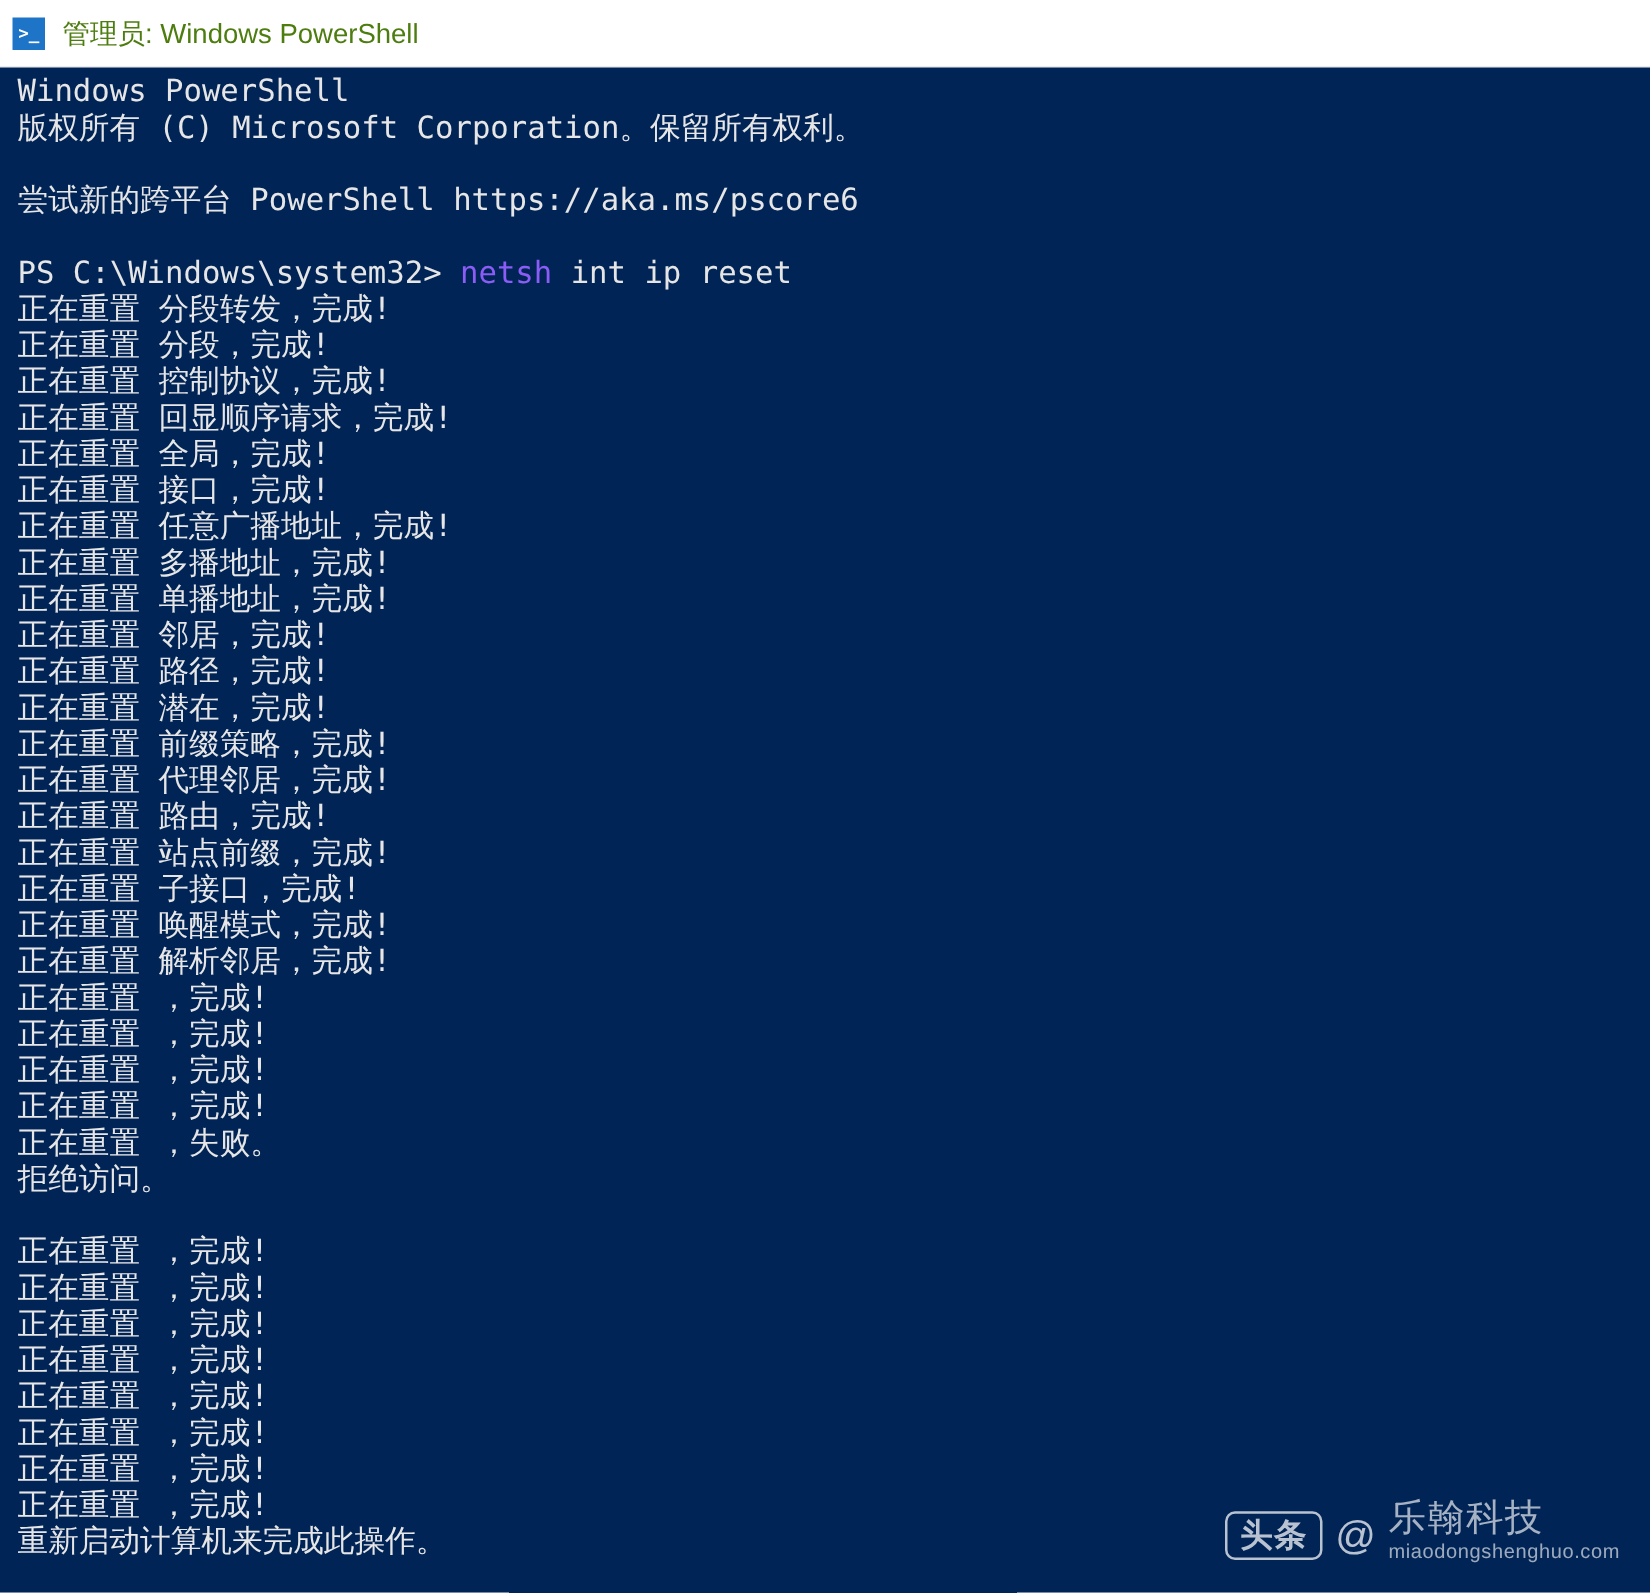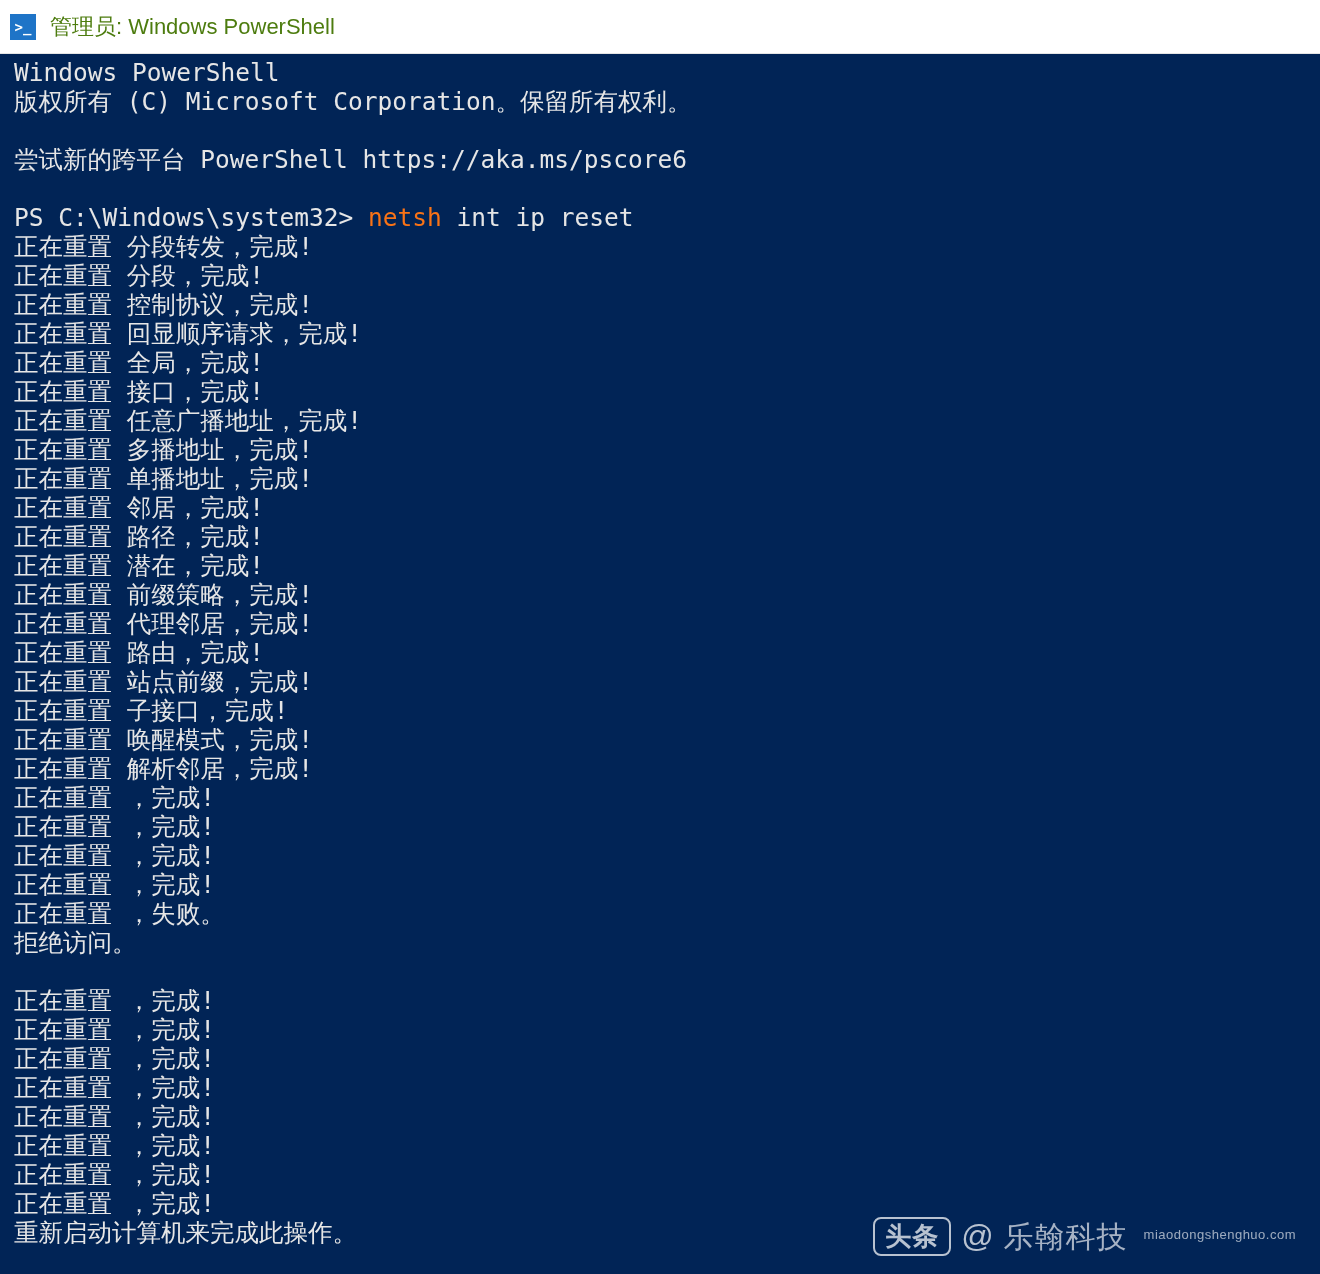--- a/index.html
+++ b/index.html
@@ -23,7 +23,7 @@
     white-space: pre; overflow: hidden;
   }
   .prompt-line { color: #e6e6e6; }
-  .cmd-hl { color: #f97316; }
+  .cmd-hl { color: #8b5cf6; }
   .cmd-rest { color: #e5e5e5; }
   .watermark {
     position: absolute; right: 24px; bottom: 18px; display: flex;

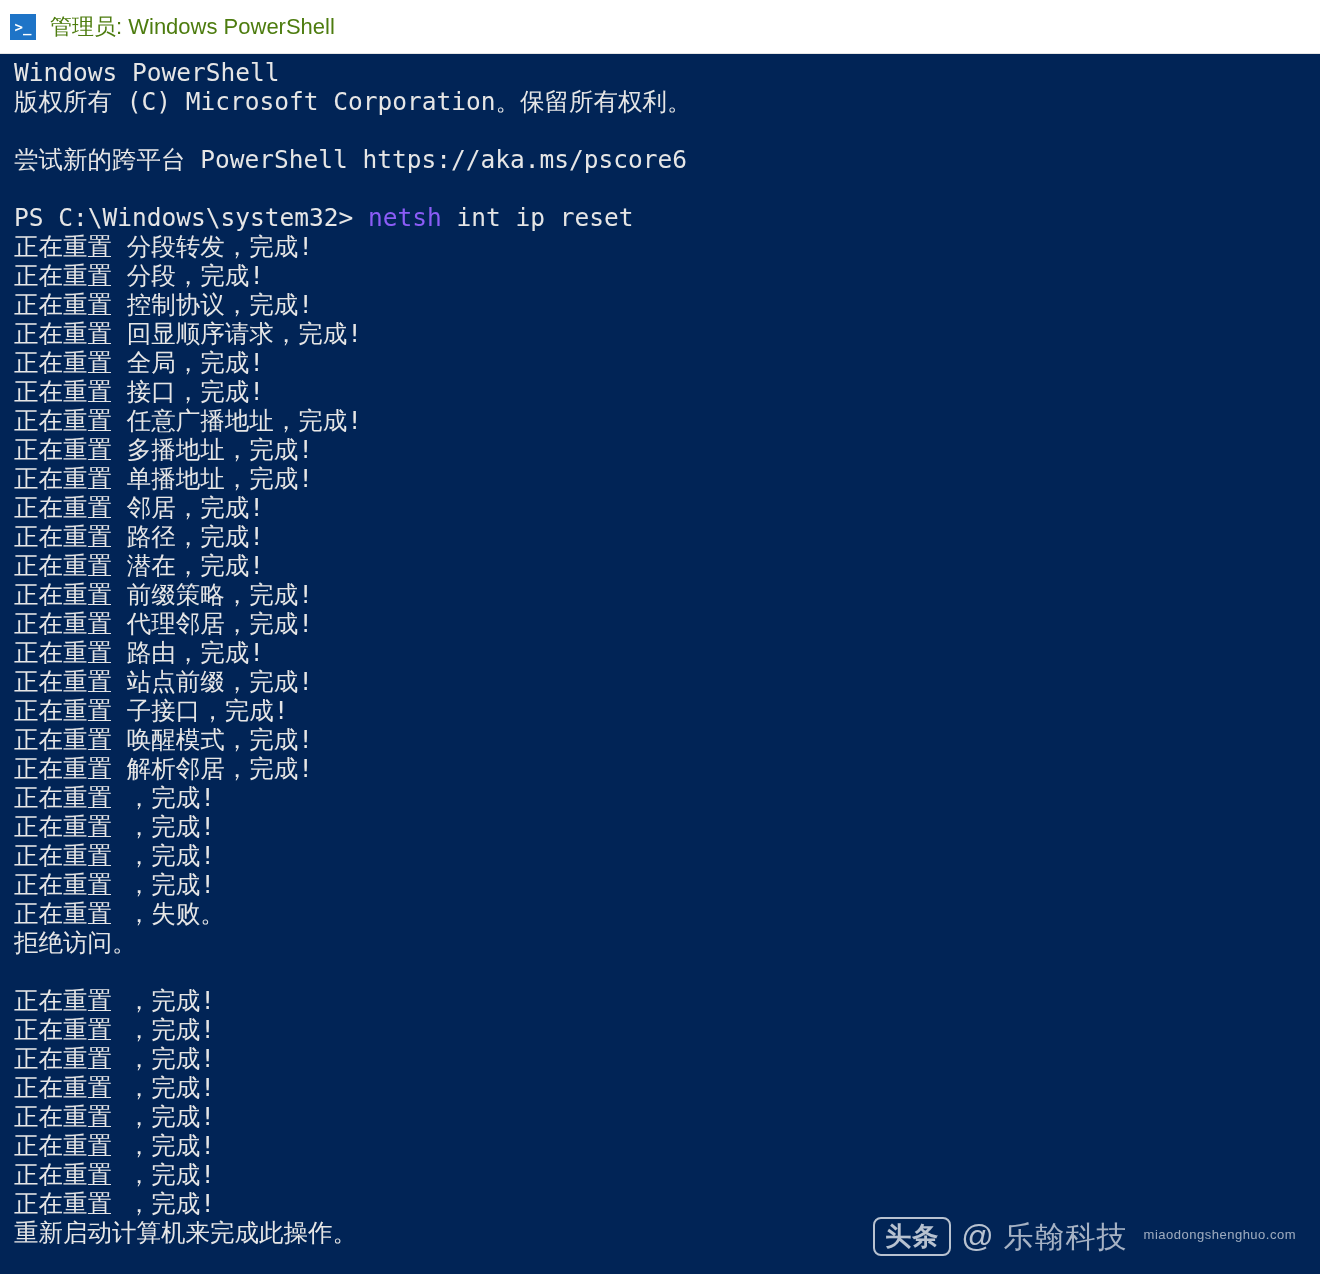--- a/index.html
+++ b/index.html
@@ -35,7 +35,7 @@
     font-size: 26px; font-weight: 600; letter-spacing: 1px;
   }
   .wm-at { font-size: 32px; }
-  .wm-right { display: flex; align-items: flex-start; gap: 16px; }
+  .wm-right { display: flex; flex-direction: column; align-items: flex-start; }
   .wm-name { font-size: 30px; font-weight: 400; letter-spacing: 1px; opacity: 0.9; }
   .wm-sub  { font-size: 13px; opacity: 0.85; letter-spacing: 0.5px; margin-top: -2px; }
 </style>

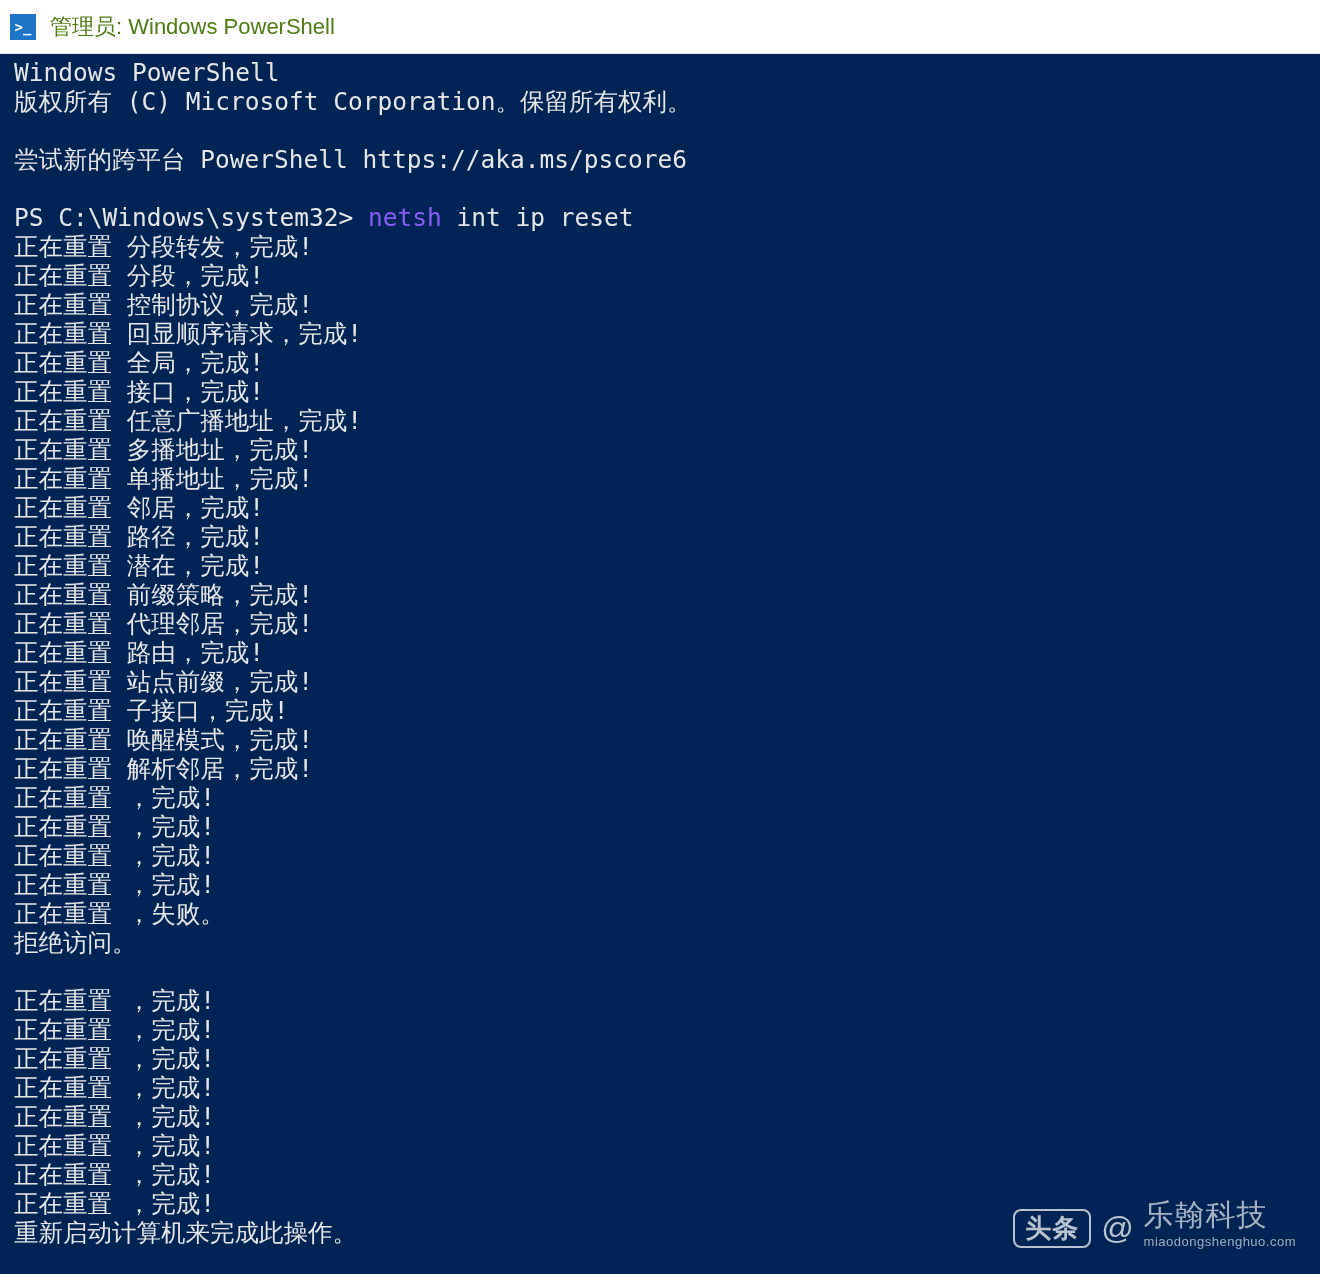--- a/index.html
+++ b/index.html
@@ -37,7 +37,7 @@
   .wm-at { font-size: 32px; }
   .wm-right { display: flex; flex-direction: column; align-items: flex-start; }
   .wm-name { font-size: 30px; font-weight: 400; letter-spacing: 1px; opacity: 0.9; }
-  .wm-sub  { font-size: 13px; opacity: 0.85; letter-spacing: 0.5px; margin-top: -2px; }
+  .wm-sub  { font-size: 16px; opacity: 0.85; letter-spacing: 0.5px; margin-top: -2px; }
 </style>
 </head>
 <body>

